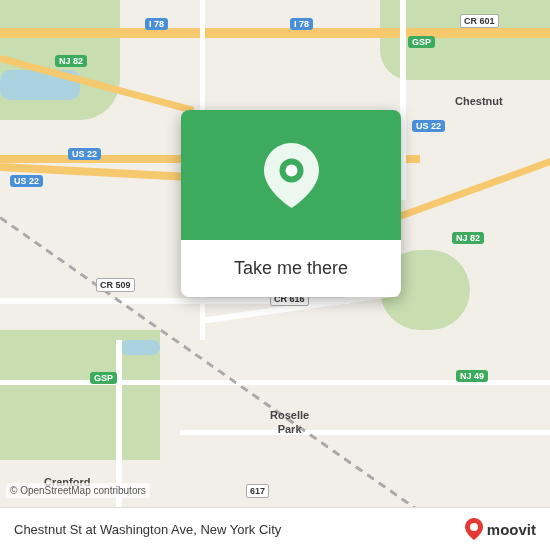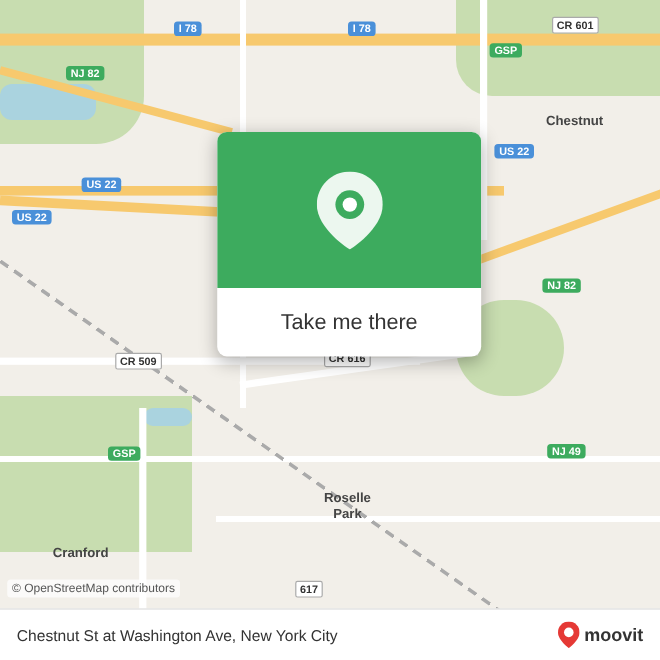--- a/index.html
+++ b/index.html
@@ -228,7 +228,7 @@
   <div class="highway-label-green" style="top:36px;left:408px;">GSP</div>
   <div class="highway-label" style="top:120px;left:412px;">US 22</div>
   <div class="highway-label-green" style="top:232px;left:452px;">NJ 82</div>
-  <div class="road-label" style="top:294px;left:96px;text-align:right;">CR 509</div>
+  <div class="road-label" style="top:278px;left:96px;text-align:right;">CR 509</div>
   <div class="highway-label-green" style="top:372px;left:90px;">GSP</div>
   <div class="road-label" style="top:292px;left:270px;">CR 616</div>
   <div class="highway-label-green" style="top:370px;left:456px;">NJ 49</div>

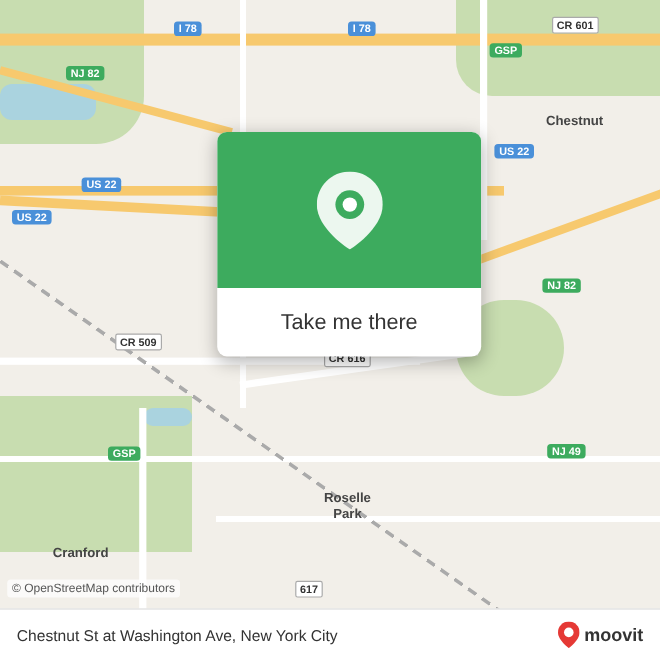--- a/index.html
+++ b/index.html
@@ -236,7 +236,7 @@
 
   <div class="town-label" style="top:95px;left:455px;">Chestnut</div>
   <div class="town-label" style="top:408px;left:270px;text-align:center;line-height:1.3;">Roselle<br>Park</div>
-  <div class="town-label" style="top:455px;left:44px;">Cranford</div>
+  <div class="town-label" style="top:476px;left:44px;">Cranford</div>
 
   <div id="card-overlay">
     <div id="card-top">

